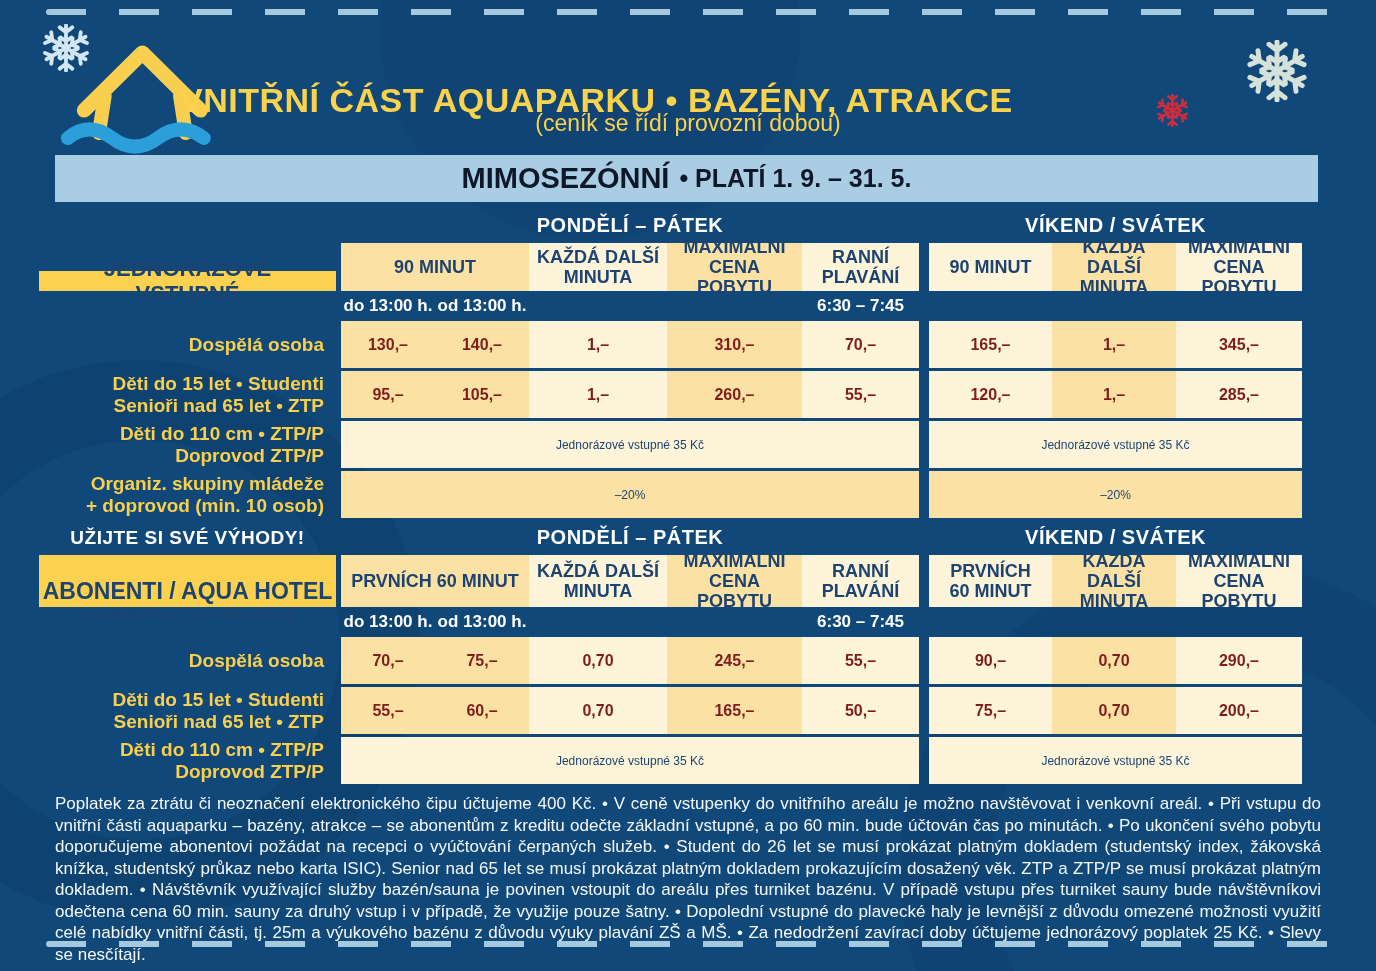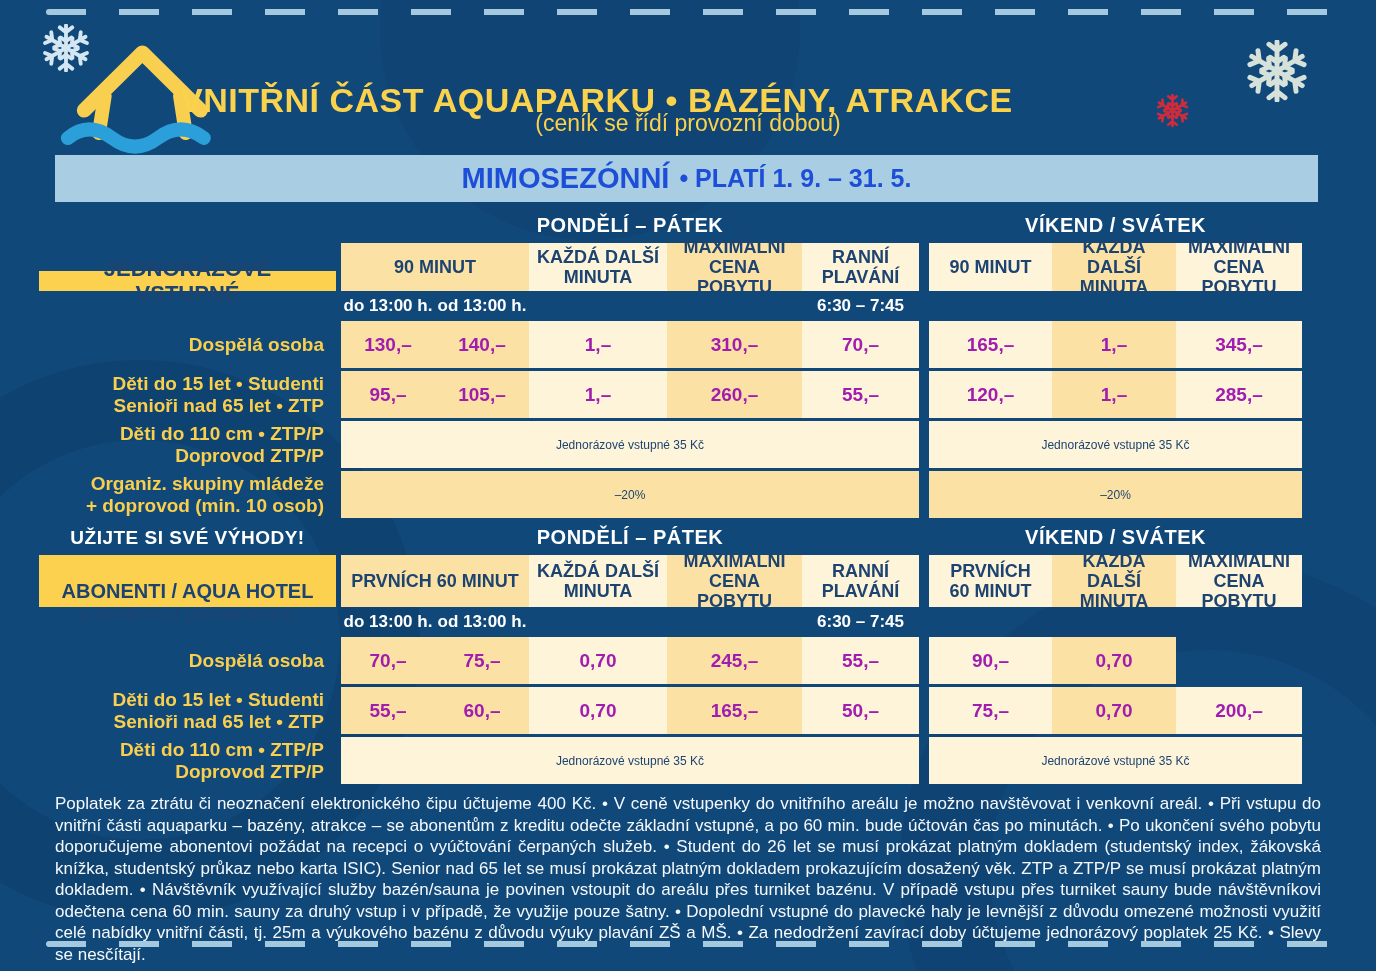--- a/index.html
+++ b/index.html
@@ -31,7 +31,7 @@
 
   
   .band{position:absolute;left:55px;top:155px;width:1263px;height:47px;background:#a9cee4;
-        display:flex;align-items:center;justify-content:center;gap:10px;color:#1d4ed8;}
+        display:flex;align-items:center;justify-content:center;gap:10px;color:#0f172a;}
   .band-main{font-size:29px;font-weight:800;}
   .band-rest{font-size:25px;font-weight:700;}
 

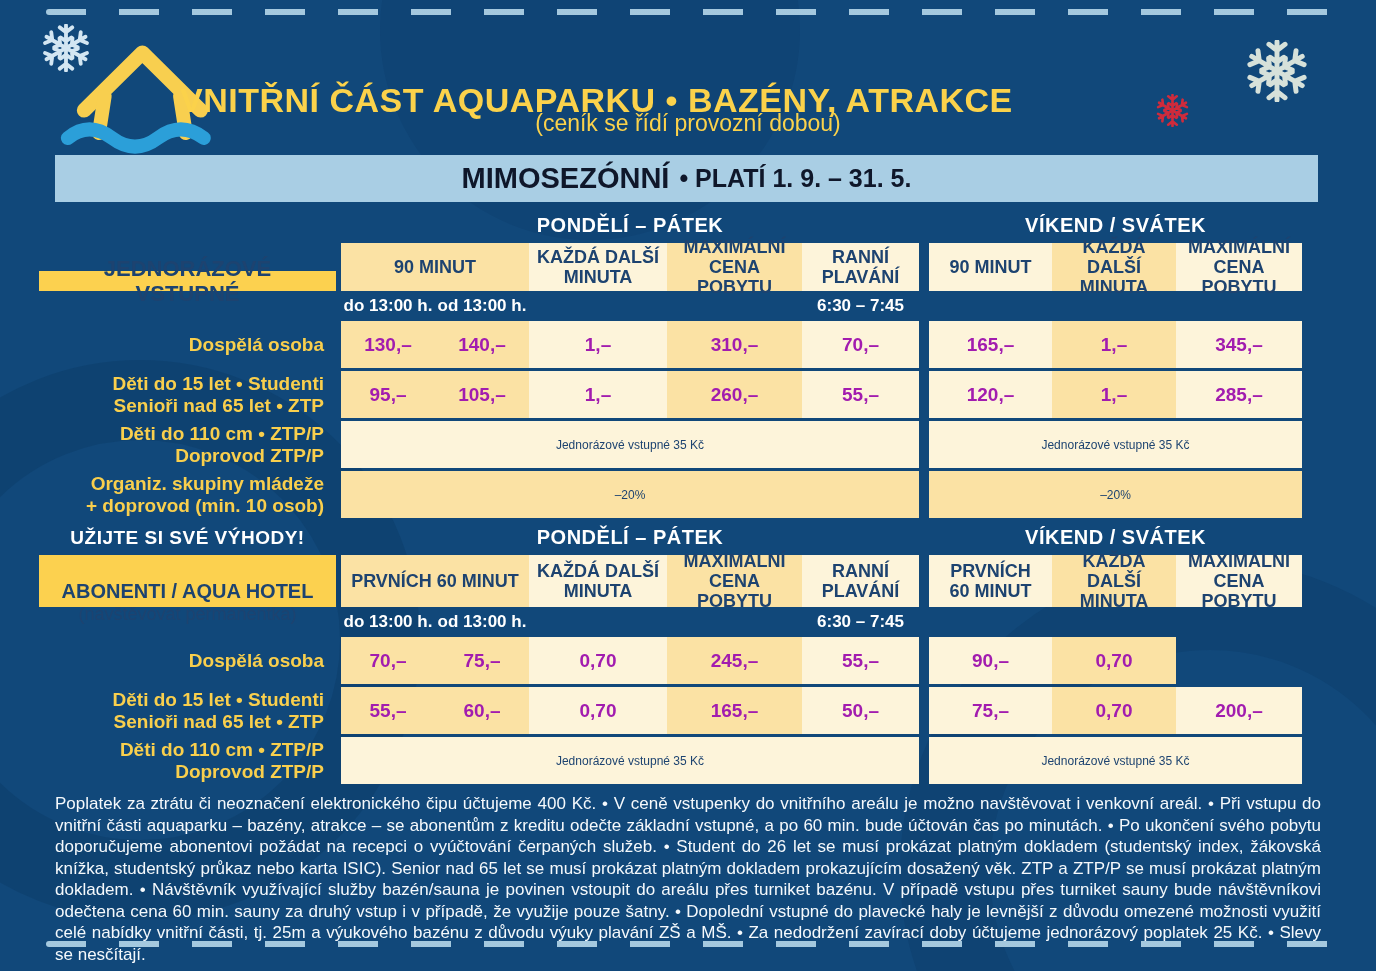--- a/index.html
+++ b/index.html
@@ -46,7 +46,7 @@
   .lt{background:#fdf4da;}
   .hdr{color:#1d4370;font-weight:700;font-size:18px;line-height:20px;padding:0 4px;}
   .narrow span{display:inline-block;max-width:98px;}
-  .val{color:#a21caf;font-weight:600;font-size:19px;}
+  .val{color:#7f1d1d;font-weight:600;font-size:16px;}
   .mg{color:#1d4370;font-weight:500;font-size:12px;}
   .sec{background:#fcd14f;color:#1d4370;flex-direction:column;}
   .t1 .sec{font-weight:800;font-size:22px;line-height:25px;margin-top:28px;}

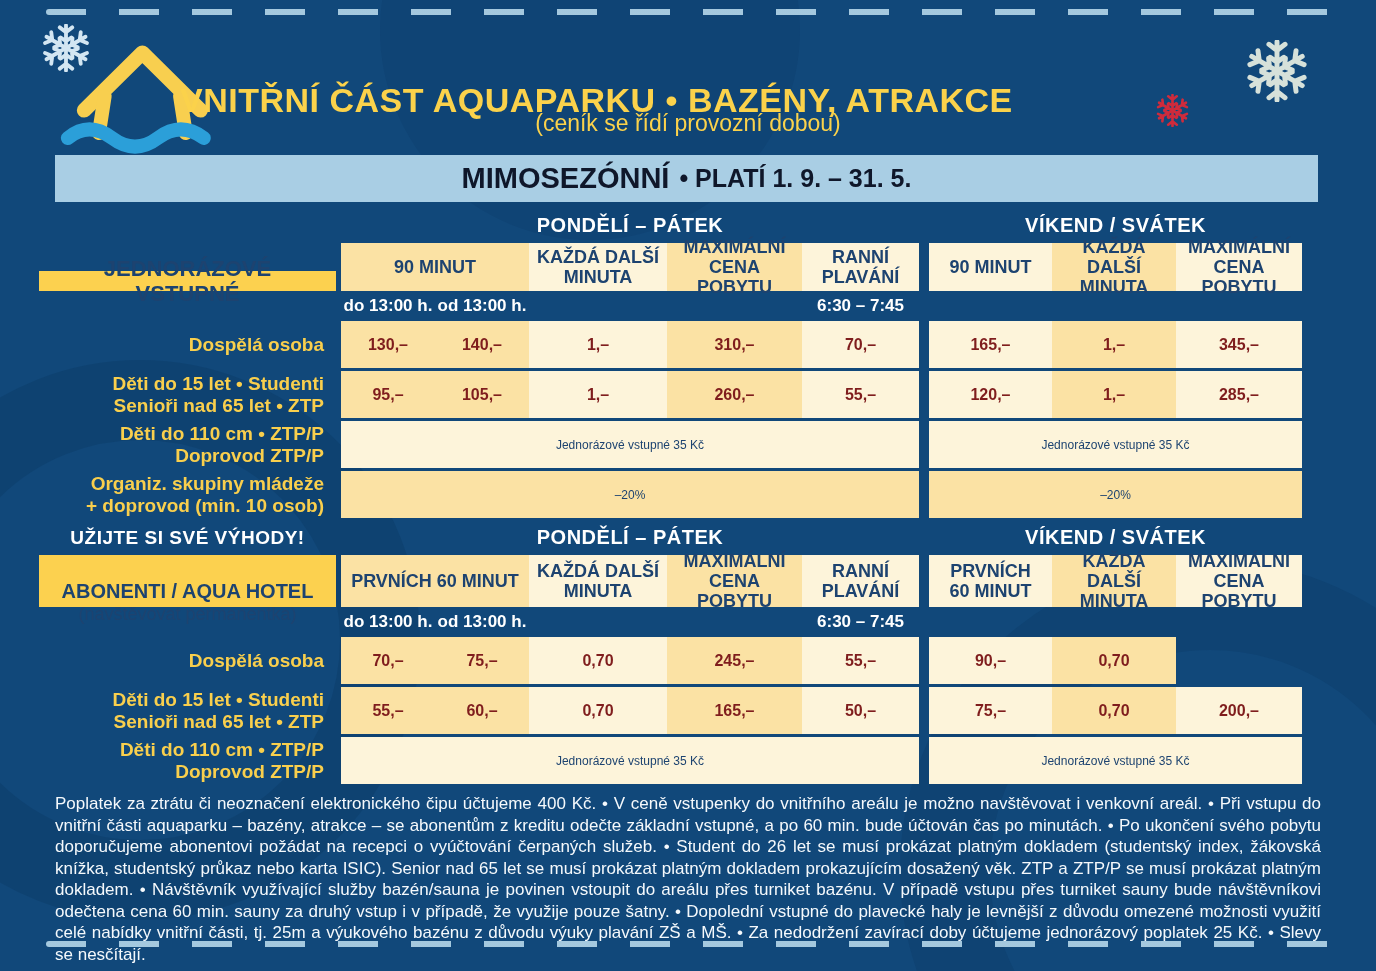--- a/index.html
+++ b/index.html
@@ -50,7 +50,7 @@
   .mg{color:#1d4370;font-weight:500;font-size:12px;}
   .sec{background:#fcd14f;color:#1d4370;flex-direction:column;}
   .t1 .sec{font-weight:800;font-size:22px;line-height:25px;margin-top:28px;}
-  .sec-title{font-weight:800;font-size:20px;line-height:26px;margin-top:40px;}
+  .sec-title{font-weight:800;font-size:23px;line-height:26px;margin-top:40px;}
   .sec-sub{font-weight:400;font-size:18px;line-height:20px;}
   .blocktitle{color:#ffffff;font-weight:700;font-size:20px;letter-spacing:.5px;
               align-items:flex-end;padding-bottom:3px;}

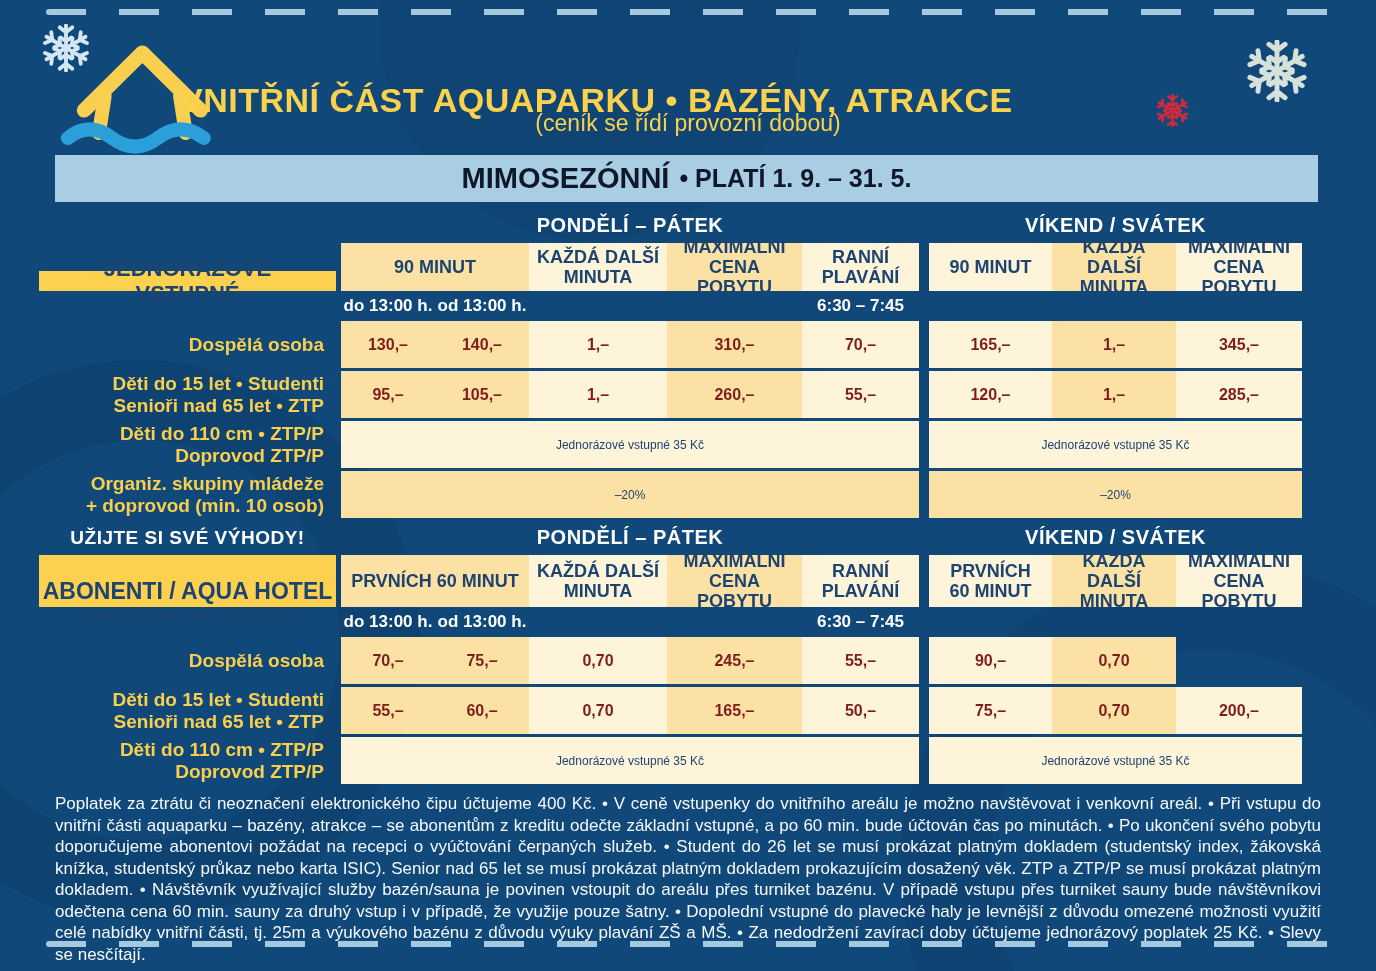--- a/index.html
+++ b/index.html
@@ -291,6 +291,9 @@
     <div class="c val dk g10 r4">
         <span>0,70</span>
       </div>
+    <div class="c val lt g11 r4">
+        <span>290,–</span>
+      </div>
 
     <div class="c lbl g1 r5">
       <span>Děti do 15 let • Studenti</span>

